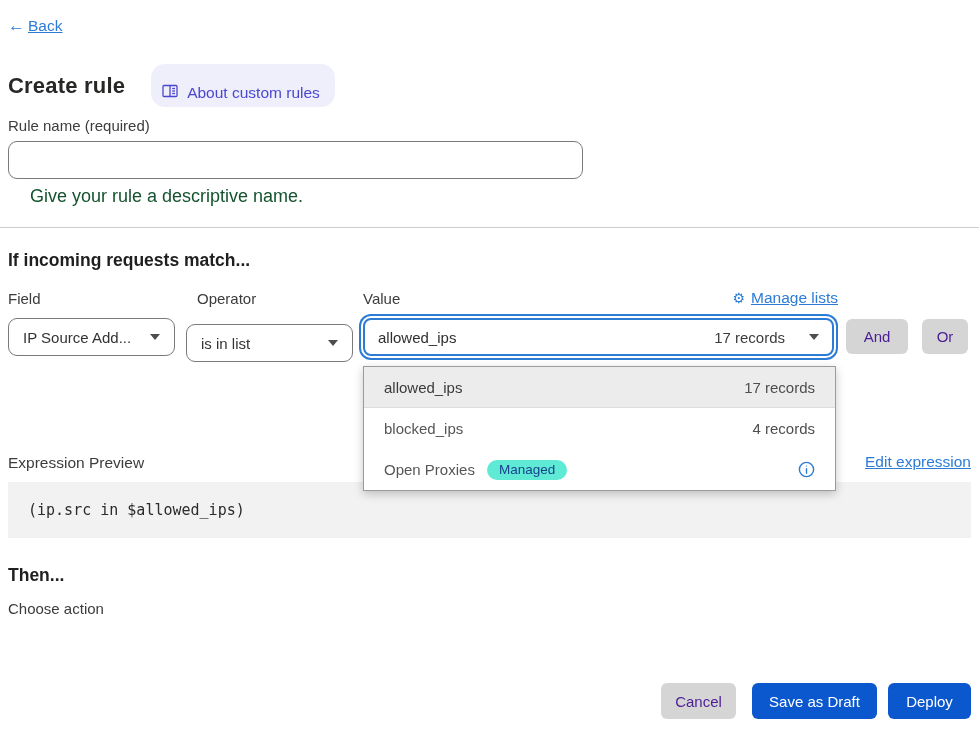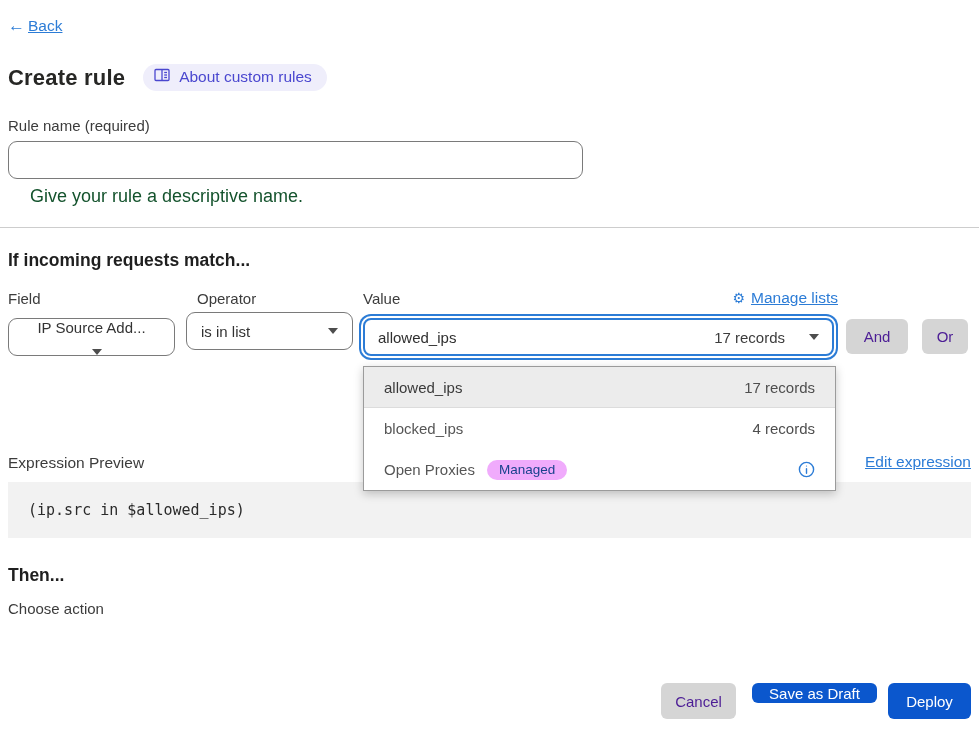--- a/index.html
+++ b/index.html
@@ -16,7 +16,7 @@
   .back .arrow { font-size:17px; text-decoration:none; }
 
   
-  .title-row { position:absolute; left:8px; top:64px; display:flex; align-items:center; gap:18px; }
+  .title-row { position:absolute; left:8px; top:64px; display:flex; align-items:center; gap:26px; }
   .page-title { font-size:22px; font-weight:700; color:#272725; letter-spacing:.2px; }
   .about-pill { display:inline-flex; align-items:center; gap:9px; background:#efeefb; color:#4a47cf;
     border-radius:14px; padding:4px 15px 5px 11px; font-size:15.5px; text-decoration:none; cursor:pointer; }

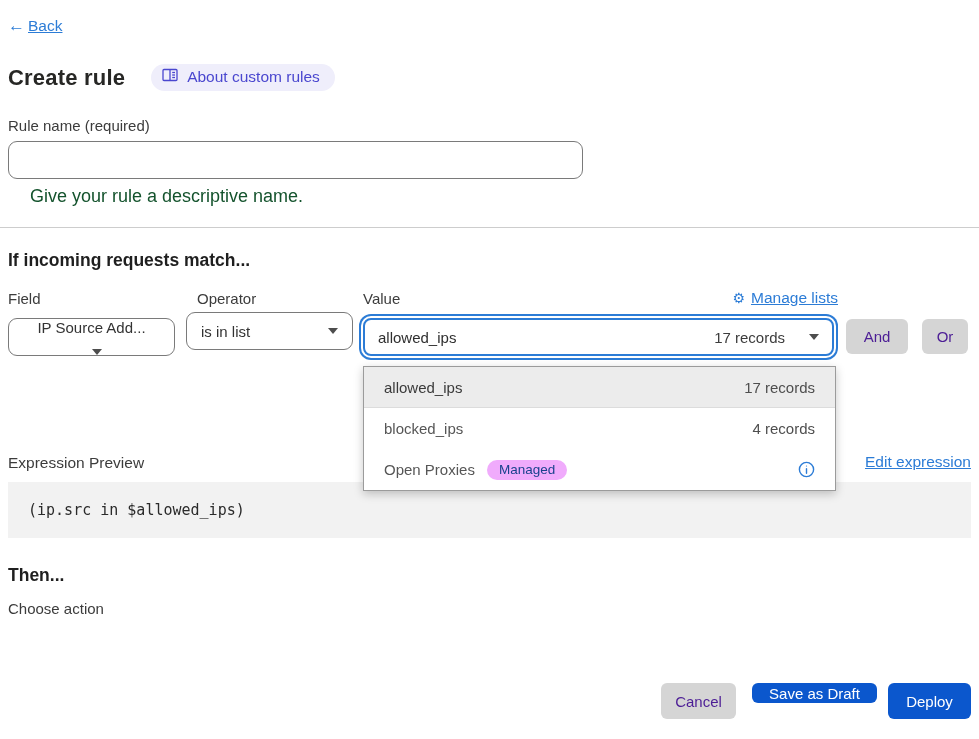--- a/index.html
+++ b/index.html
@@ -19,7 +19,7 @@
   .title-row { position:absolute; left:8px; top:64px; display:flex; align-items:center; gap:26px; }
   .page-title { font-size:22px; font-weight:700; color:#272725; letter-spacing:.2px; }
   .about-pill { display:inline-flex; align-items:center; gap:9px; background:#efeefb; color:#4a47cf;
-    border-radius:14px; padding:4px 15px 5px 11px; font-size:15.5px; text-decoration:none; cursor:pointer; }
+    border-radius:14px; padding:20px 15px 5px 11px; font-size:15.5px; text-decoration:none; cursor:pointer; }
 
   
   .lbl { position:absolute; font-size:15px; color:#3c3c3c; }

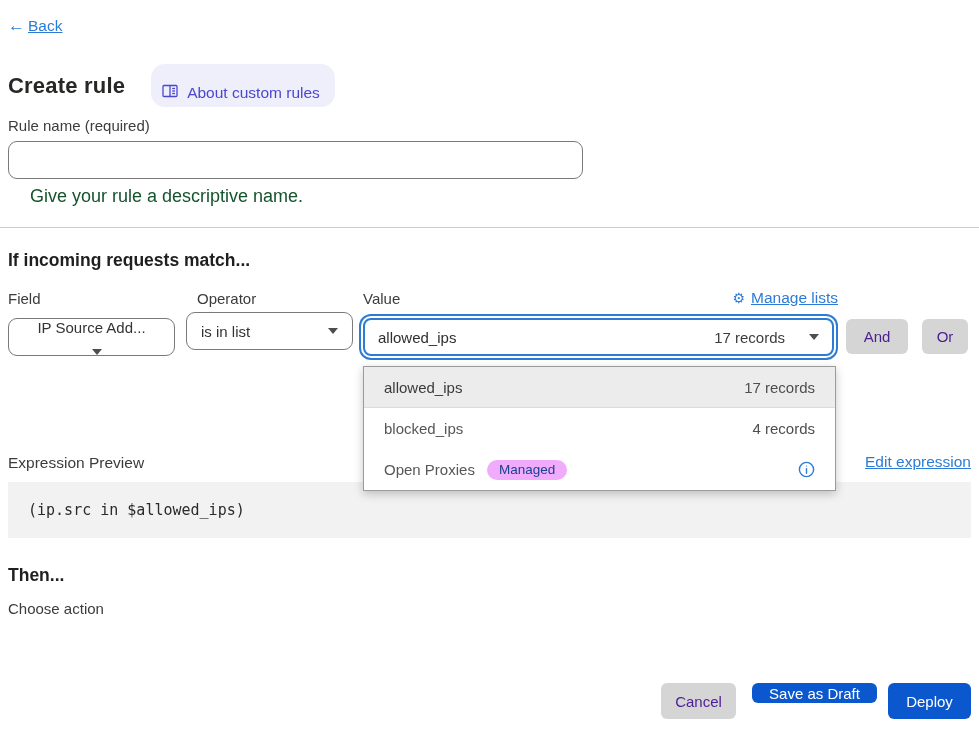--- a/index.html
+++ b/index.html
@@ -121,7 +121,7 @@
     <span class="underlined">Manage lists</span>
   </a>
 
-  <div class="select" style="left:8px; top:318px; width:167px;flex-direction:column;">
+  <div class="select" style="left:8px; top:318px; width:167px;">
     <span>IP Source Add...</span>
     <span class="chev"></span>
   </div>

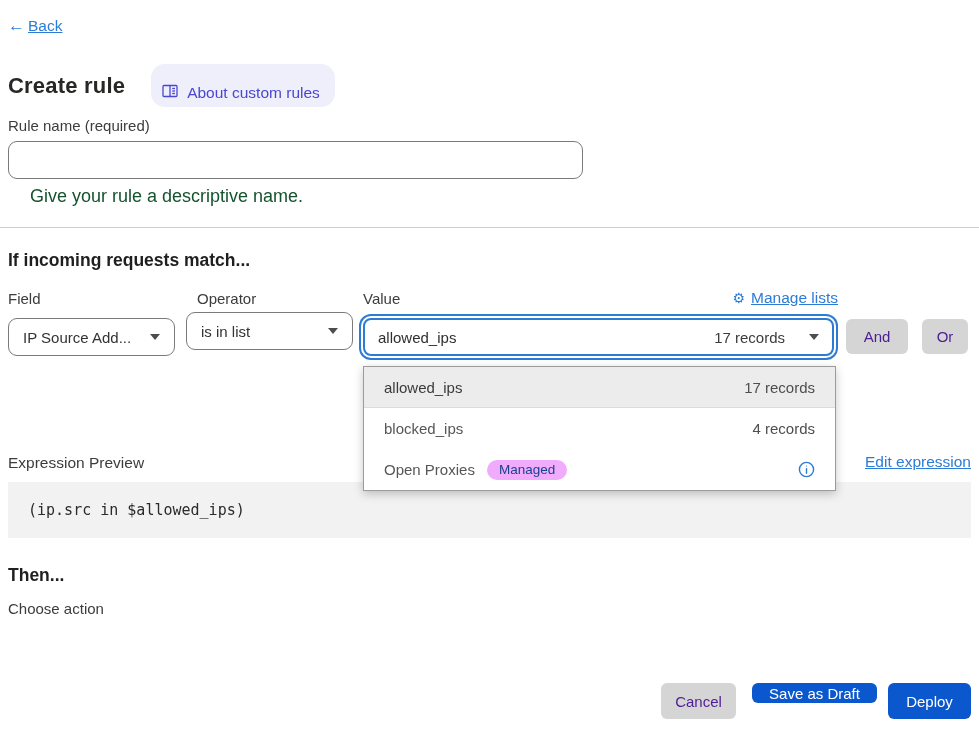--- a/index.html
+++ b/index.html
@@ -126,7 +126,7 @@
     <span class="chev"></span>
   </div>
 
-  <div class="select" style="left:186px; top:312px; width:167px;gap:20px;">
+  <div class="select" style="left:186px; top:324px; width:167px;gap:20px;">
     <span>is in list</span>
     <span class="chev"></span>
   </div>

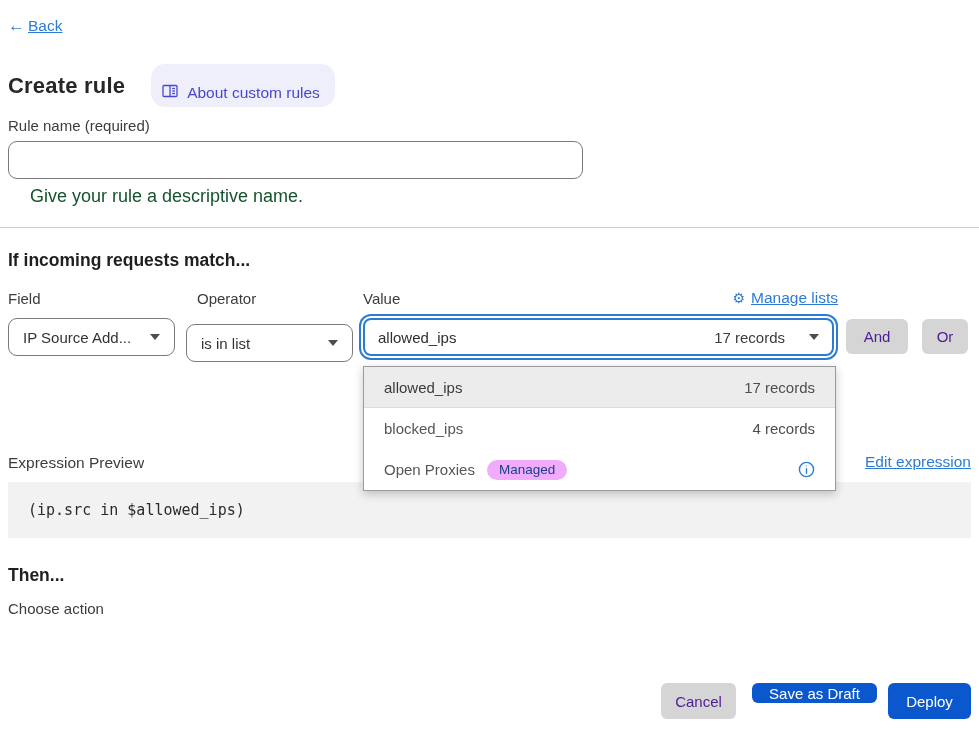--- a/index.html
+++ b/index.html
@@ -59,7 +59,7 @@
   .list-row.selected { background:#ececec; color:#3a3a3a; border-bottom:1px solid #dcdcdc; }
   .row-left { display:flex; align-items:center; }
   .row-records { color:#4e4e4e; }
-  .badge { margin-left:12px; background:#f0abfc; color:#19428d; font-size:13.5px; border-radius:12px;
+  .badge { margin-left:12px; background:#5eead4; color:#19428d; font-size:13.5px; border-radius:12px;
     padding:2px 12px 3px; }
   .info-icon { display:inline-flex; cursor:pointer; }
 

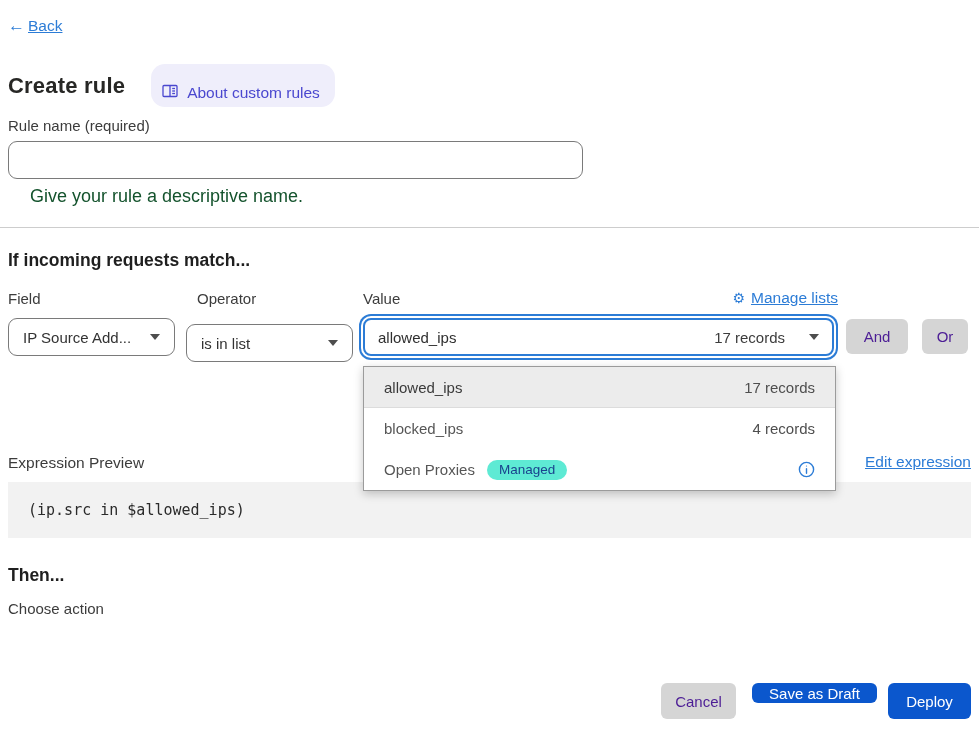--- a/index.html
+++ b/index.html
@@ -177,7 +177,7 @@
 
 
   <button class="gray-btn" style="left:661px; top:683px; width:75px; height:36px;">Cancel</button>
-  <button class="blue-btn" style="left:752px; top:683px; width:125px; height:20px;">Save as Draft</button>
+  <button class="blue-btn" style="left:752px; top:683px; width:125px; height:36px;">Save as Draft</button>
   <button class="blue-btn" style="left:888px; top:683px; width:83px; height:36px;">Deploy</button>
 
 </div>

